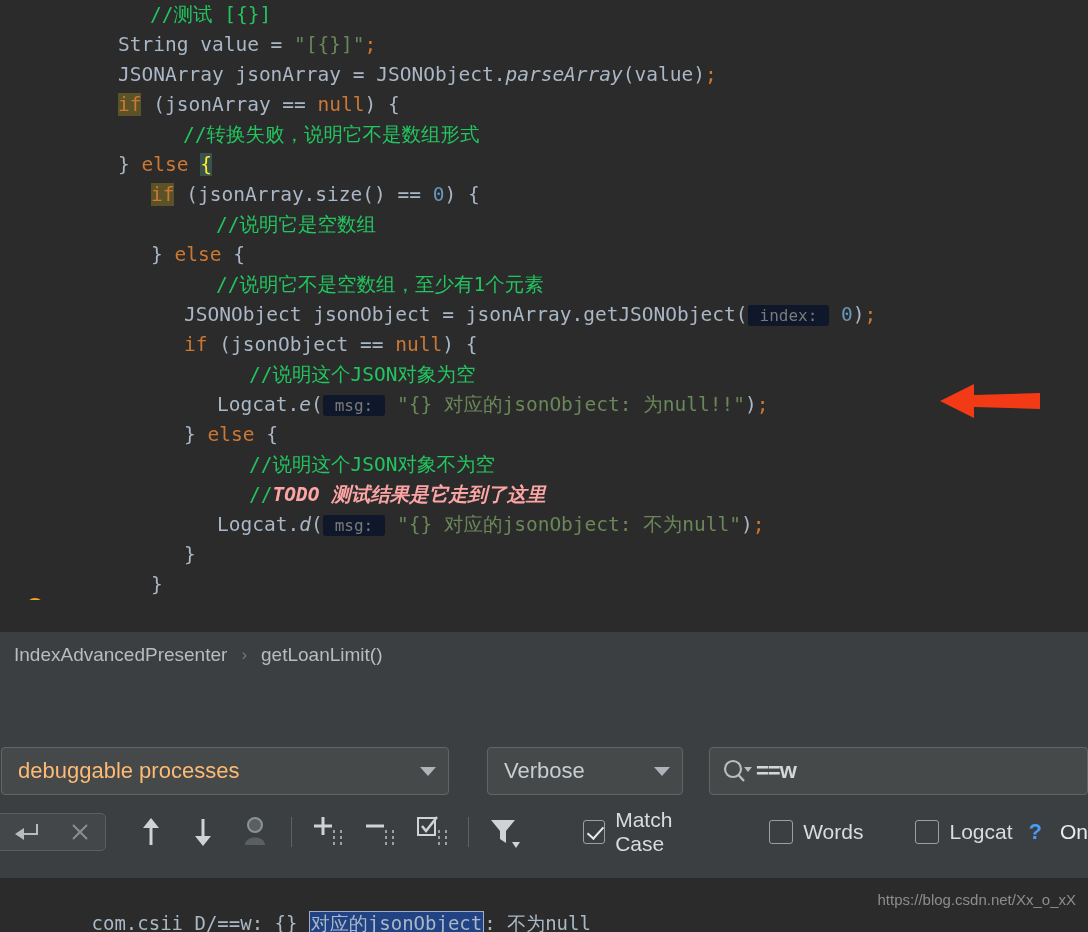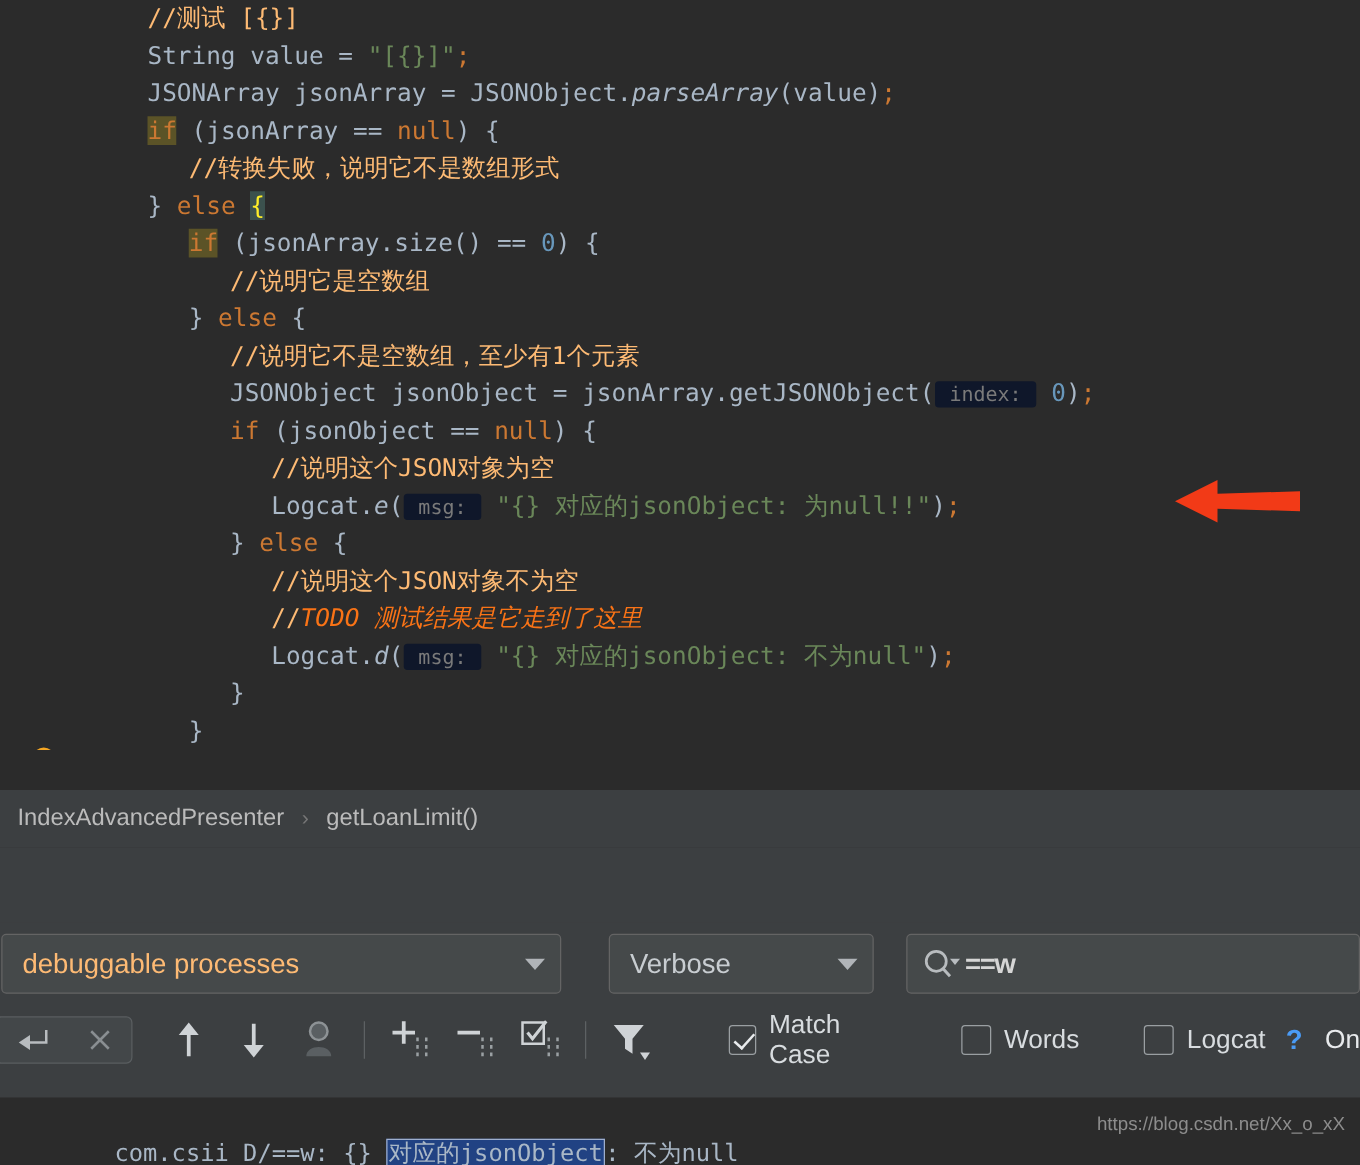--- a/index.html
+++ b/index.html
@@ -37,7 +37,7 @@
   .ln { height: 30px; padding-left: 118px; }
 
   
-  .c-cmt   { color: #fdba74; }
+  .c-cmt   { color: #22c55e; margin-left: 32px; }
   .c-txt   { color: #a9b7c6; }
   .c-kw    { color: #cc7832; }
   .c-str   { color: #6a8759; }

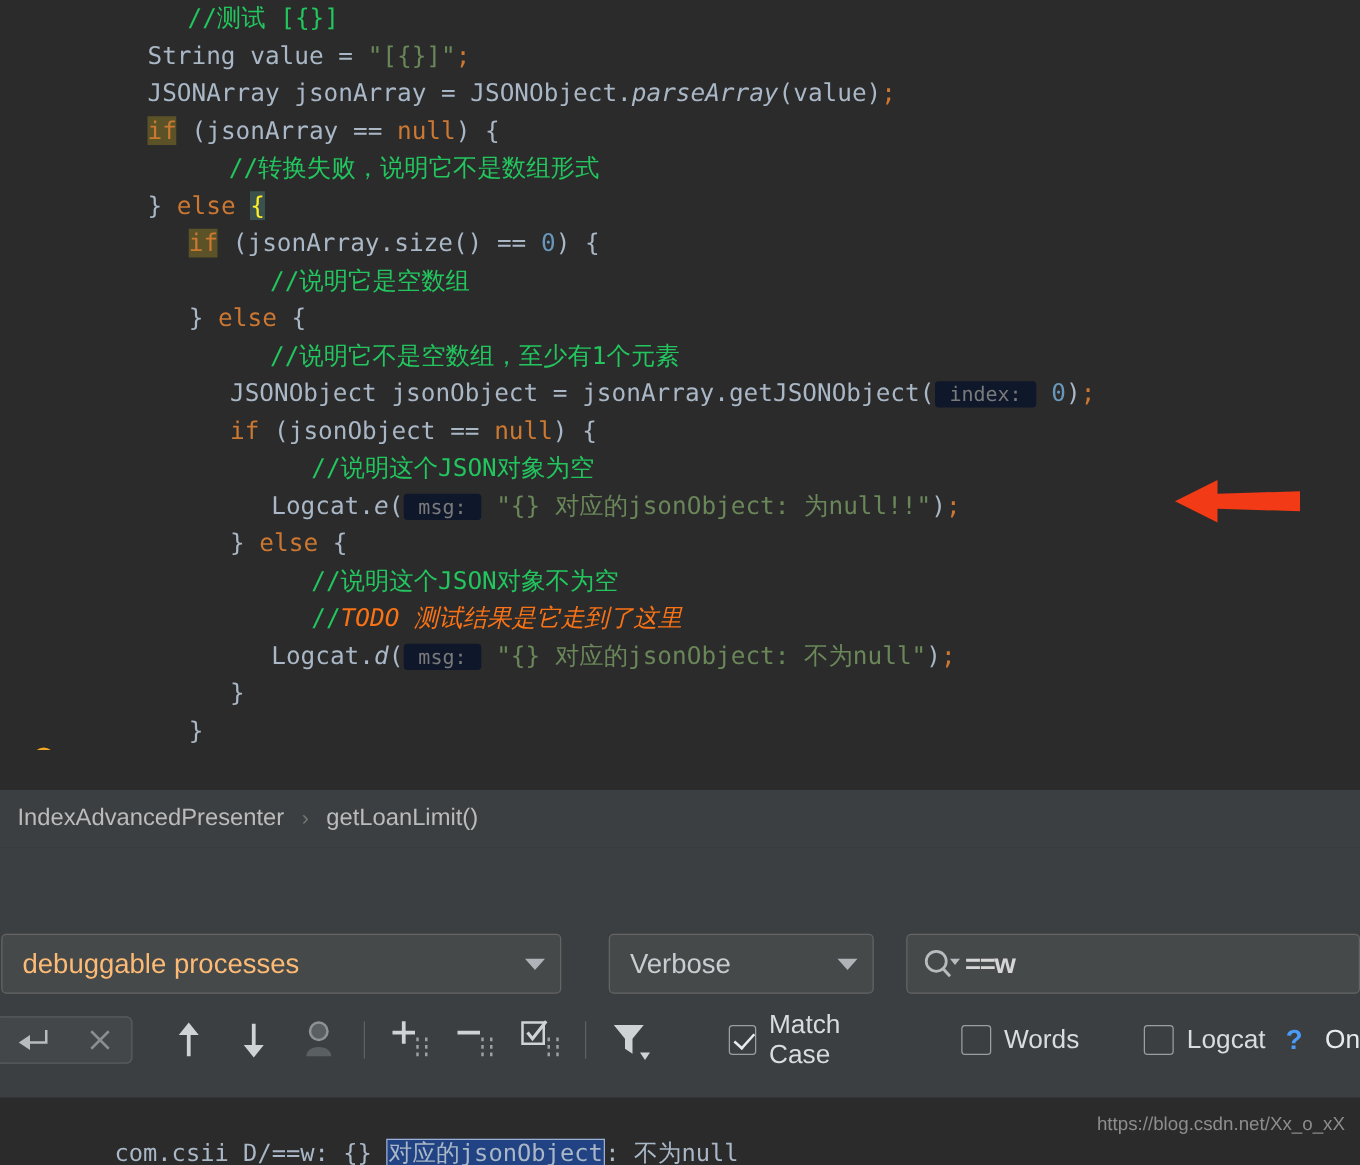--- a/index.html
+++ b/index.html
@@ -42,7 +42,7 @@
   .c-kw    { color: #cc7832; }
   .c-str   { color: #6a8759; }
   .c-num   { color: #6897bb; }
-  .c-todo  { color: #f97316; font-style: italic; font-weight: normal; }
+  .c-todo  { color: #fca5a5; font-style: italic; font-weight: bold; }
   .c-ital  { font-style: italic; }
   .c-hint  { color: #7a7a7a; background: #0f172a; border-radius: 3px;
              font-size: 16px; padding: 1px 12px; }

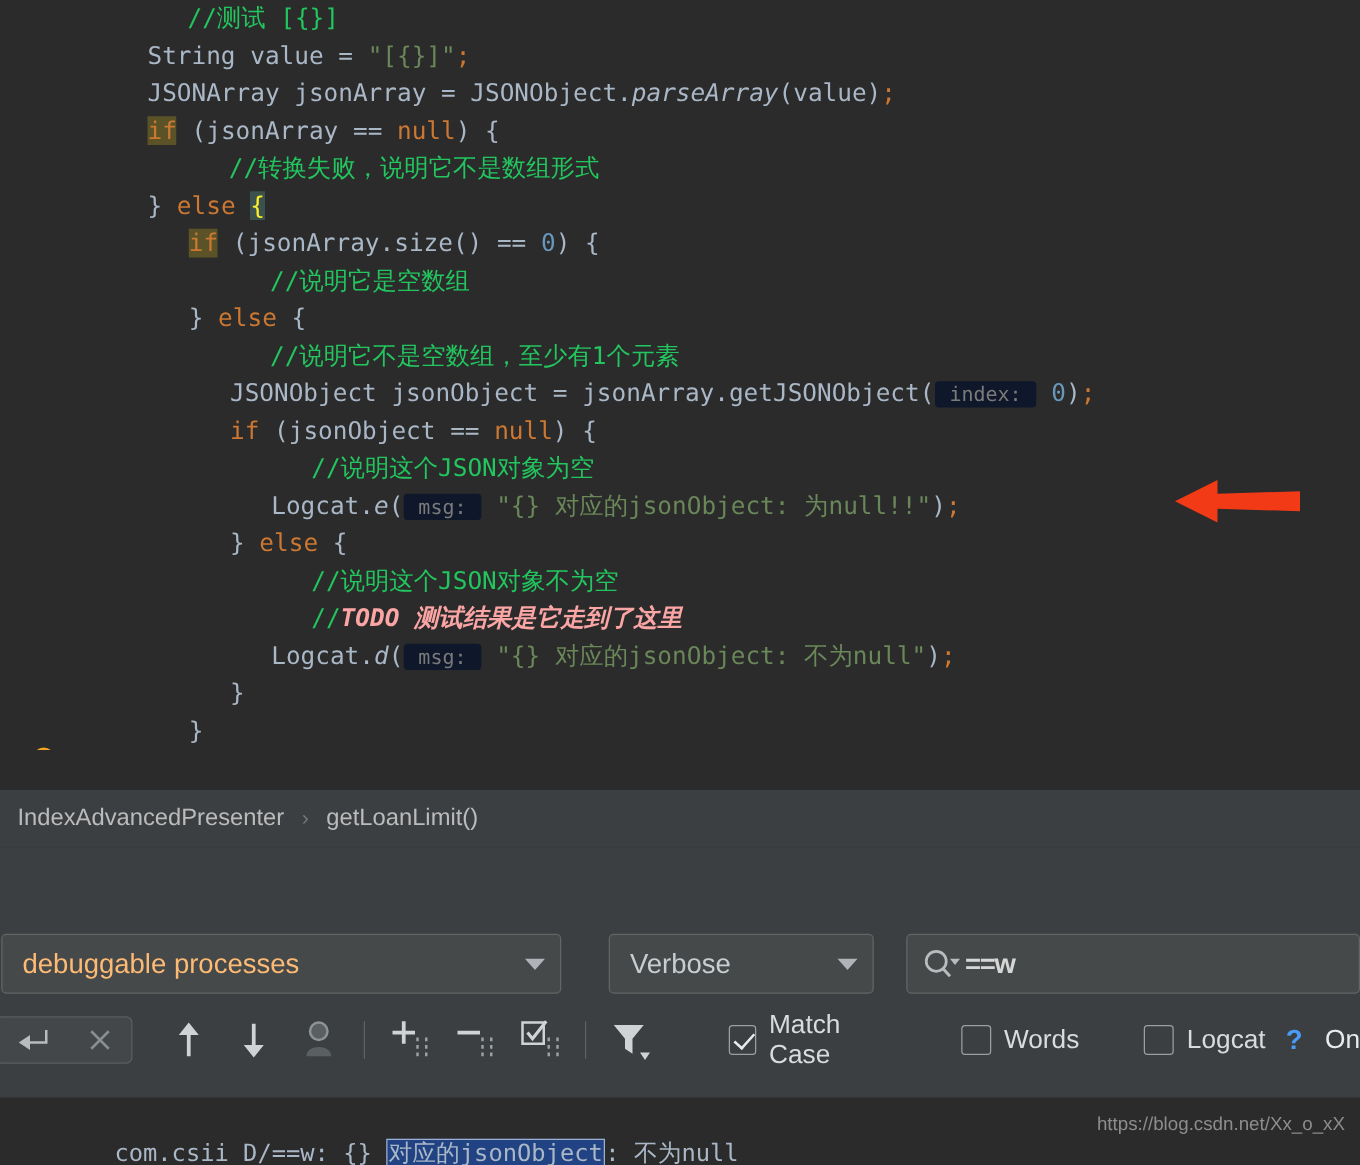--- a/index.html
+++ b/index.html
@@ -89,7 +89,7 @@
     font-family: "Liberation Sans", sans-serif; font-size: 22px;
   }
   .combo.proc { width: 448px; margin-left: 1px; }
-  .combo.lvl  { width: 212px; margin-left: 38px; }
+  .combo.lvl  { width: 196px; margin-left: 38px; }
   .combo-label.red { color: #fdba74; }
   .combo-label.norm { color: #c8cdd1; }
   .chev {

